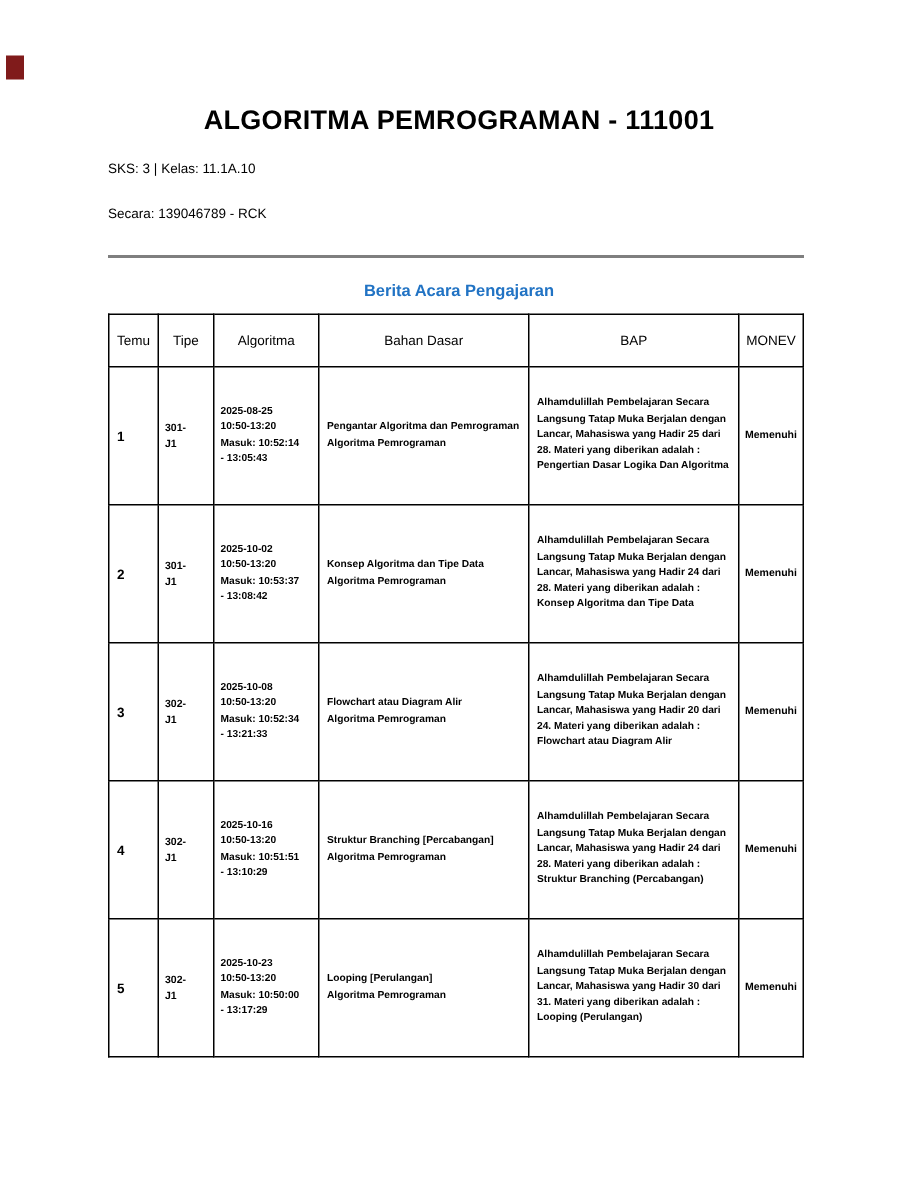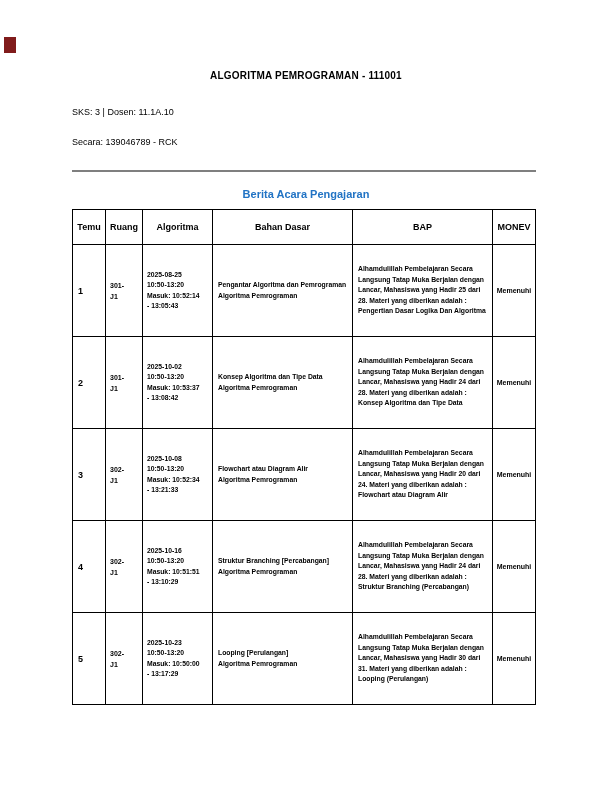--- a/index.html
+++ b/index.html
@@ -18,7 +18,7 @@
   .doc-title {
     position:absolute; top:70px; left:0; right:0;
     text-align:center;
-    font-size:10px; font-weight:bold;
+    font-size:18px; font-weight:bold;
     letter-spacing:0.2px;
   }
   .meta-line { position:absolute; left:72px; font-size:9px; }

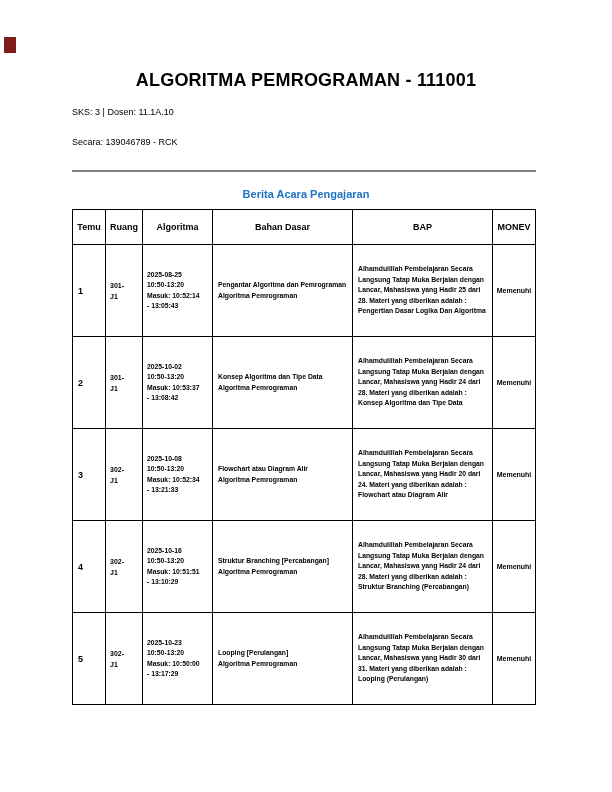--- a/index.html
+++ b/index.html
@@ -72,7 +72,7 @@
   <b>SKS:</b>
   <span>3</span>
   <span>|</span>
-  <b>Dosen:</b>
+  <b>Kelas:</b>
   <span>11.1A.10</span>
 </div>
 

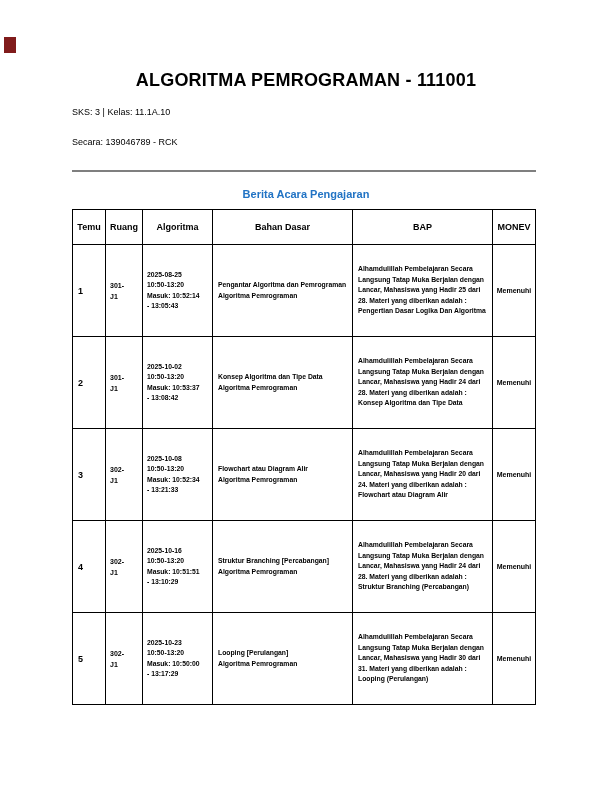--- a/index.html
+++ b/index.html
@@ -47,7 +47,7 @@
   }
   .bap-table th {
     height:34px;
-    font-size:9px; font-weight:bold;
+    font-size:9px; font-weight:normal;
     text-align:center;
     padding:0 2px;
   }

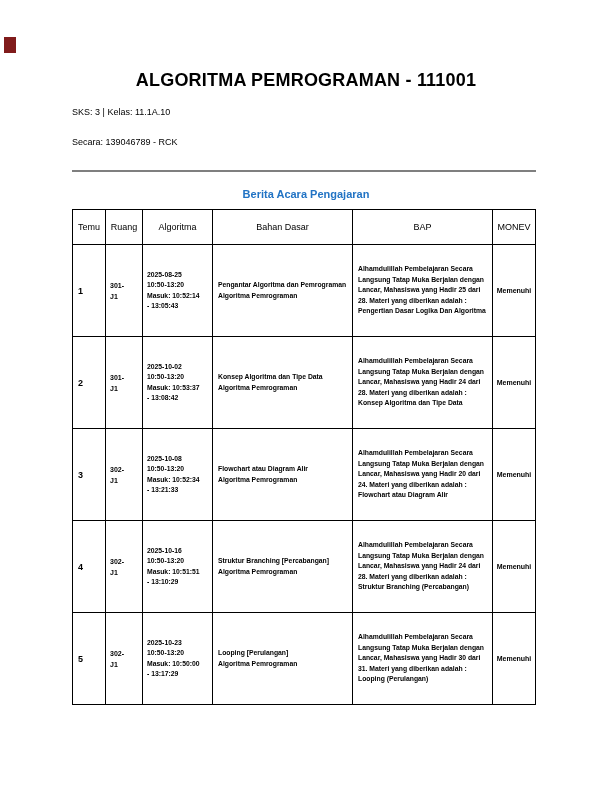--- a/index.html
+++ b/index.html
@@ -97,7 +97,7 @@
   <thead>
     <tr>
       <th>Temu</th>
-      <th>Ruang</th>
+      <th>Tipe</th>
       <th>Algoritma</th>
       <th>Bahan Dasar</th>
       <th>BAP</th>

